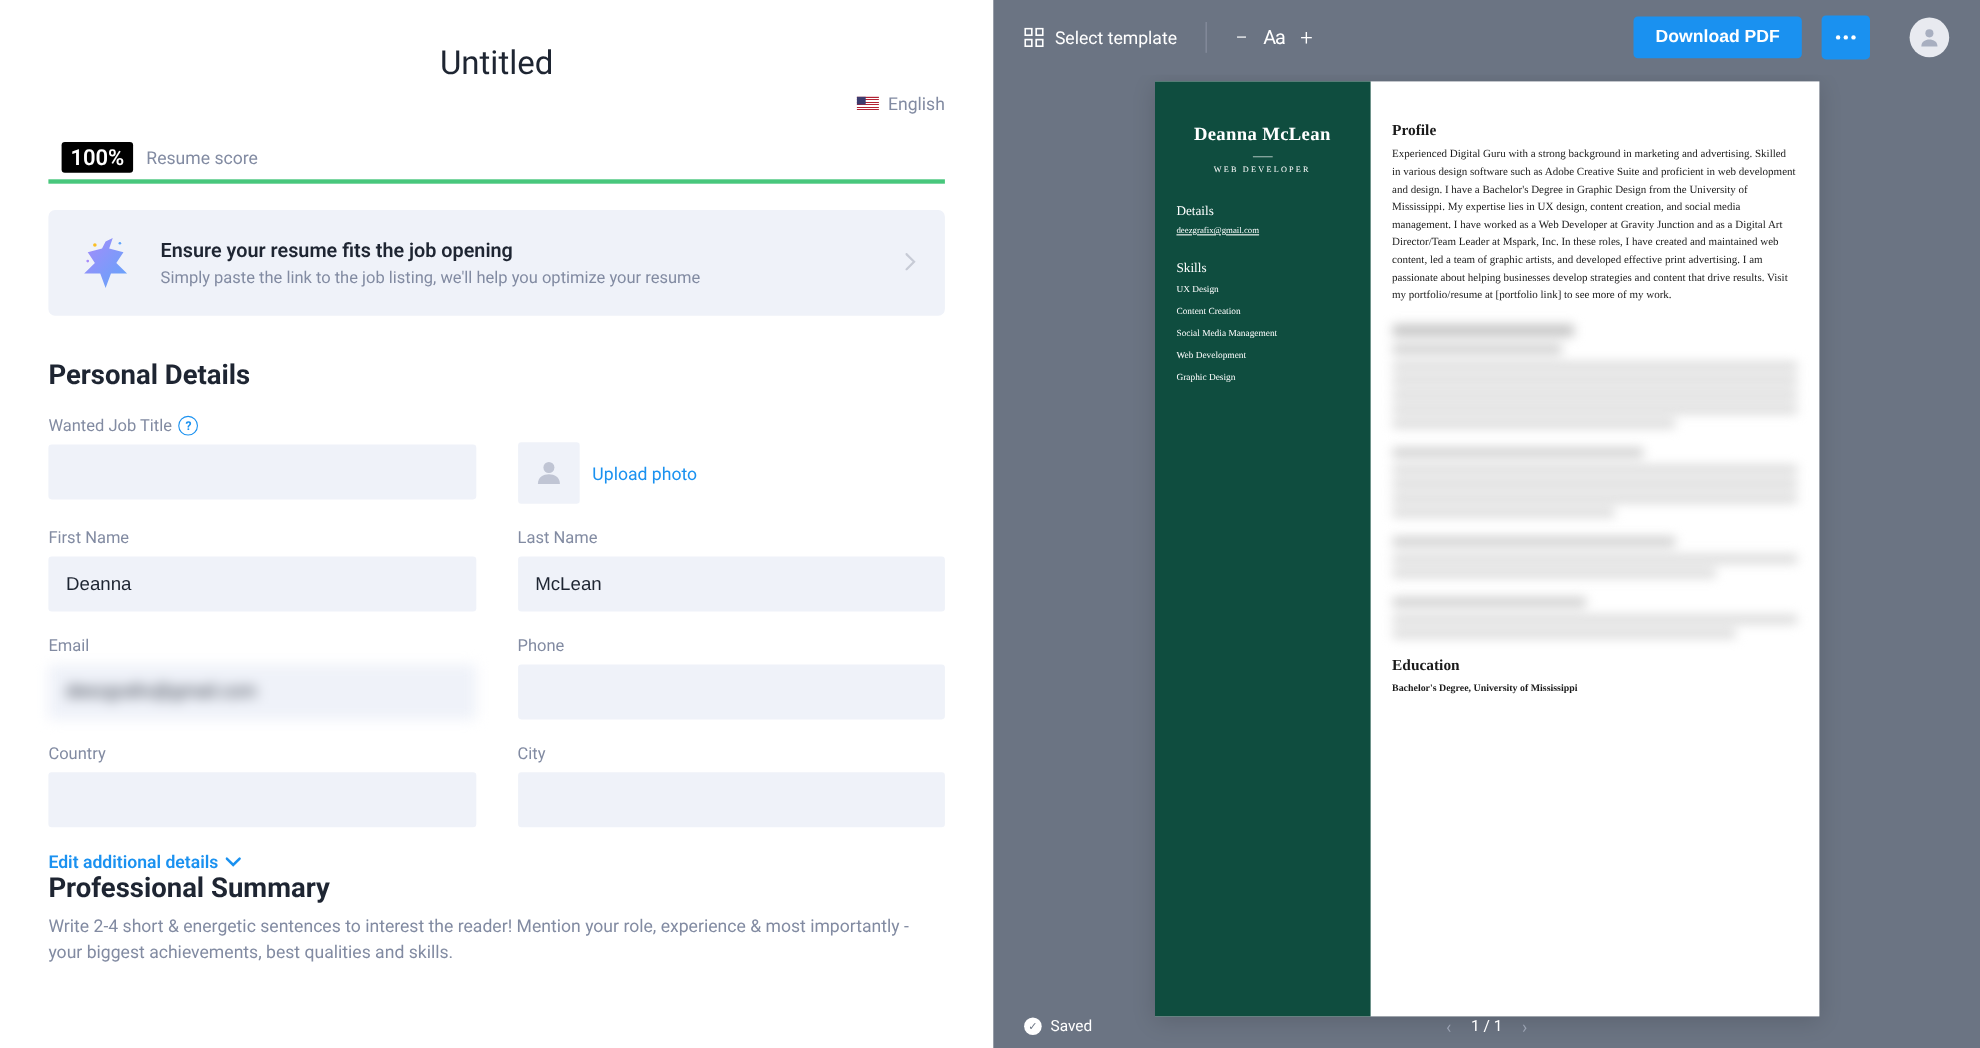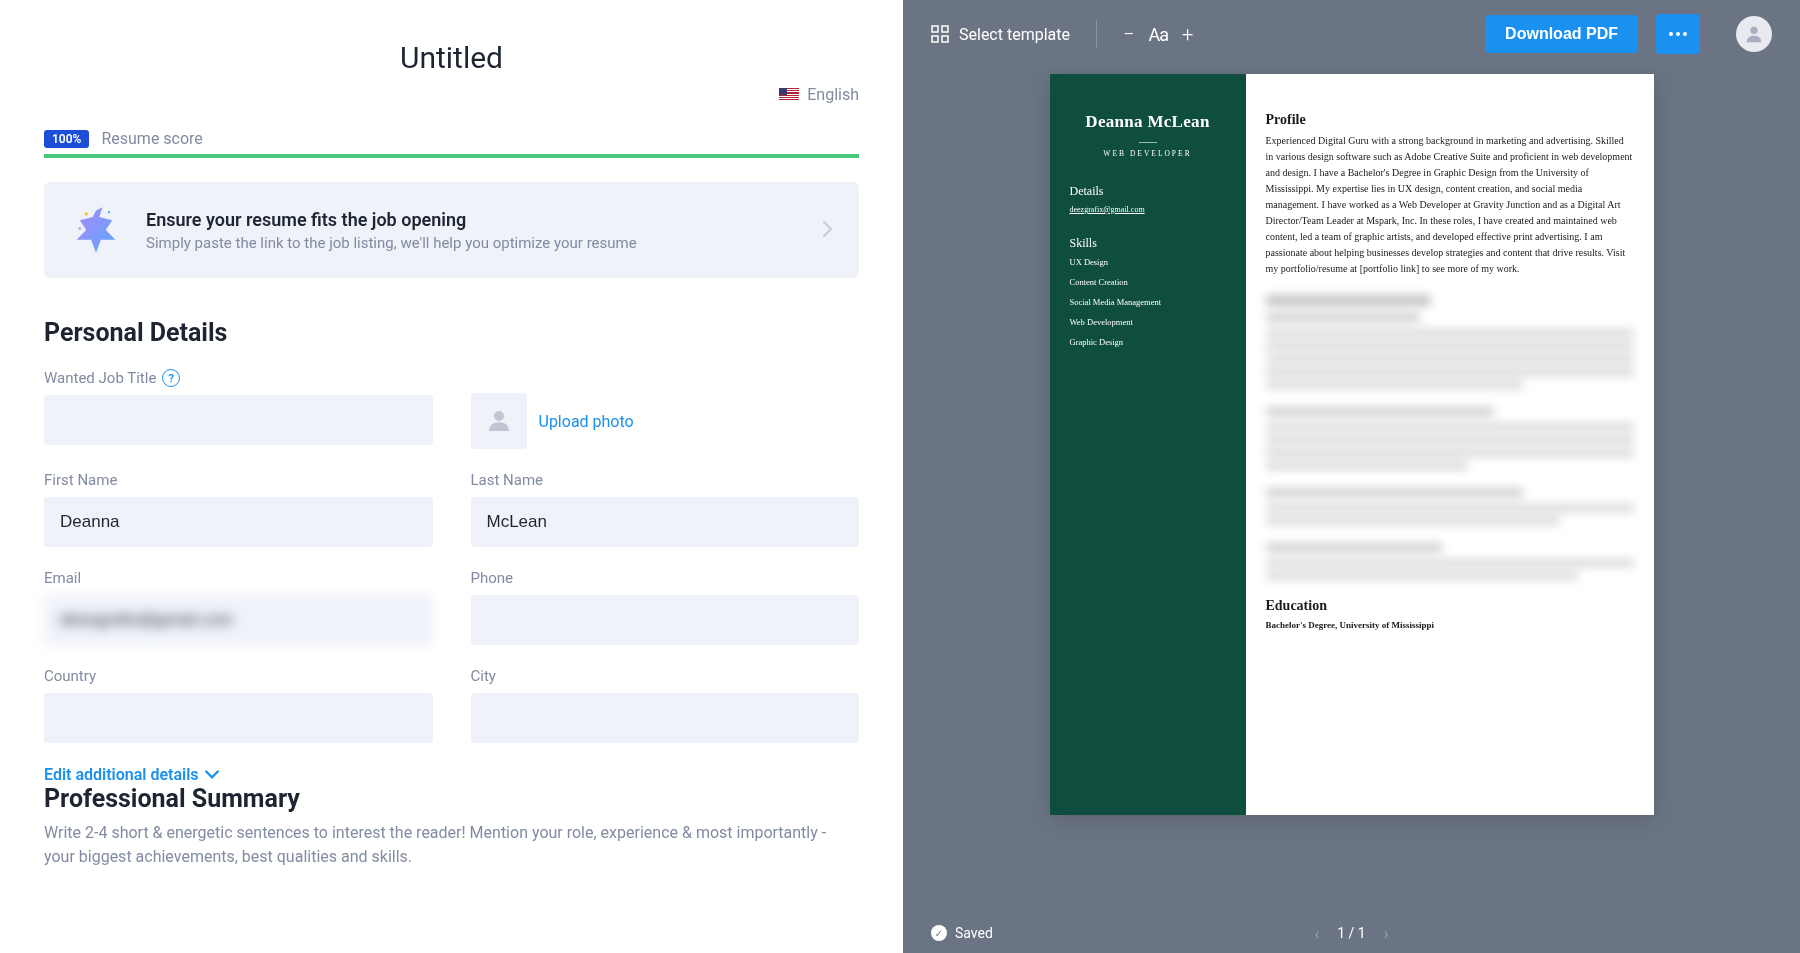--- a/index.html
+++ b/index.html
@@ -56,7 +56,7 @@
 .avatar { width: 36px; height: 36px; border-radius: 50%; background: #e8eaf0; display: flex; align-items: center; justify-content: center; margin-left: 18px; }
 
 .preview-area { flex: 1; display: flex; justify-content: center; align-items: flex-start; padding: 6px 0 40px 0; overflow: hidden; }
-.resume-page { width: 604px; height: 741px; background: #fff; display: flex; box-shadow: 0 4px 20px rgba(0,0,0,0.15); }
+.resume-page { width: 604px; height: 850px; background: #fff; display: flex; box-shadow: 0 4px 20px rgba(0,0,0,0.15); }
 .resume-sidebar { width: 196px; background: #0f4d3f; color: #fff; padding: 38px 20px; font-family: Georgia, serif; }
 .resume-name { font-size: 17px; font-weight: 600; text-align: center; letter-spacing: 0.3px; margin-bottom: 10px; }
 .resume-name-divider { width: 18px; height: 1px; background: rgba(255,255,255,0.6); margin: 0 auto 6px auto; }

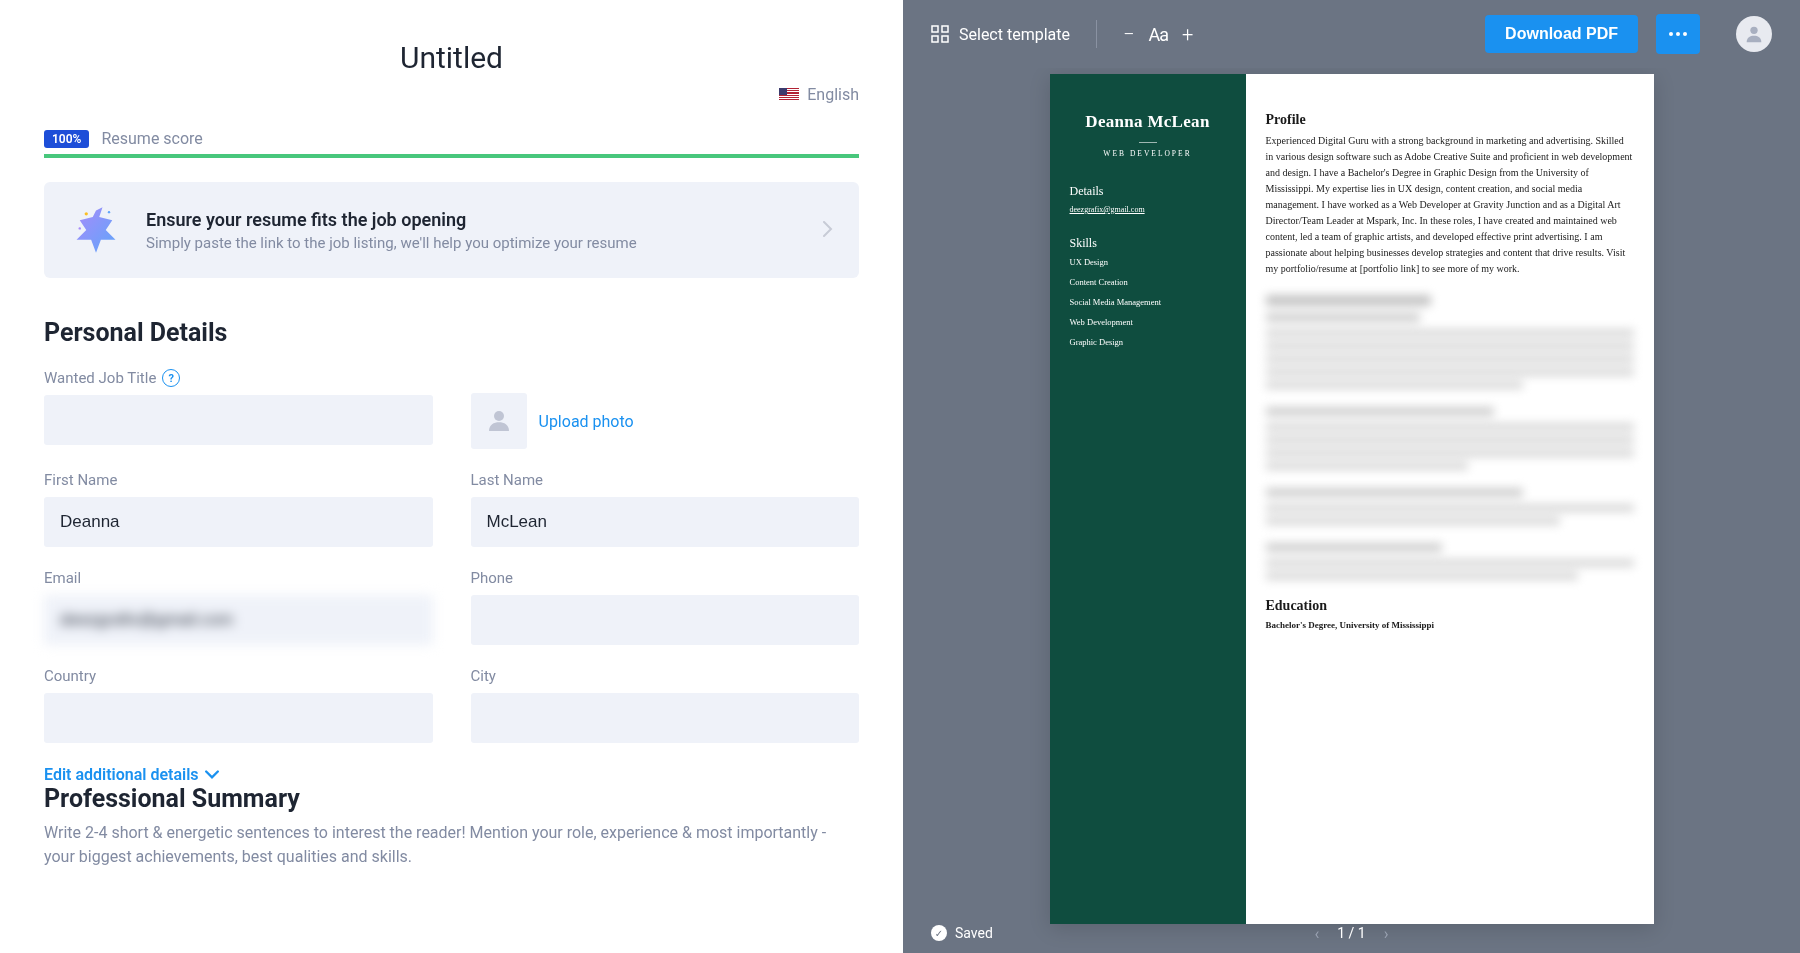--- a/index.html
+++ b/index.html
@@ -15,7 +15,7 @@
 .flag::before { content:""; position:absolute; top:0; left:0; width:40%; height:54%; background:#3c3b6e; }
 
 .score-row { display: flex; align-items: center; gap: 12px; margin-bottom: 6px; }
-.score-badge { background: #1d4ed8; color: #fff; font-weight: 600; font-size: 12px; padding: 2px 8px; border-radius: 3px; }
+.score-badge { background: #000000; color: #fff; font-weight: 600; font-size: 20px; padding: 2px 8px; border-radius: 3px; margin-left: 12px; }
 .score-label { color: #828ba2; font-size: 16px; }
 .score-bar { height: 4px; background: #48c77c; width: 100%; margin-bottom: 24px; }
 

